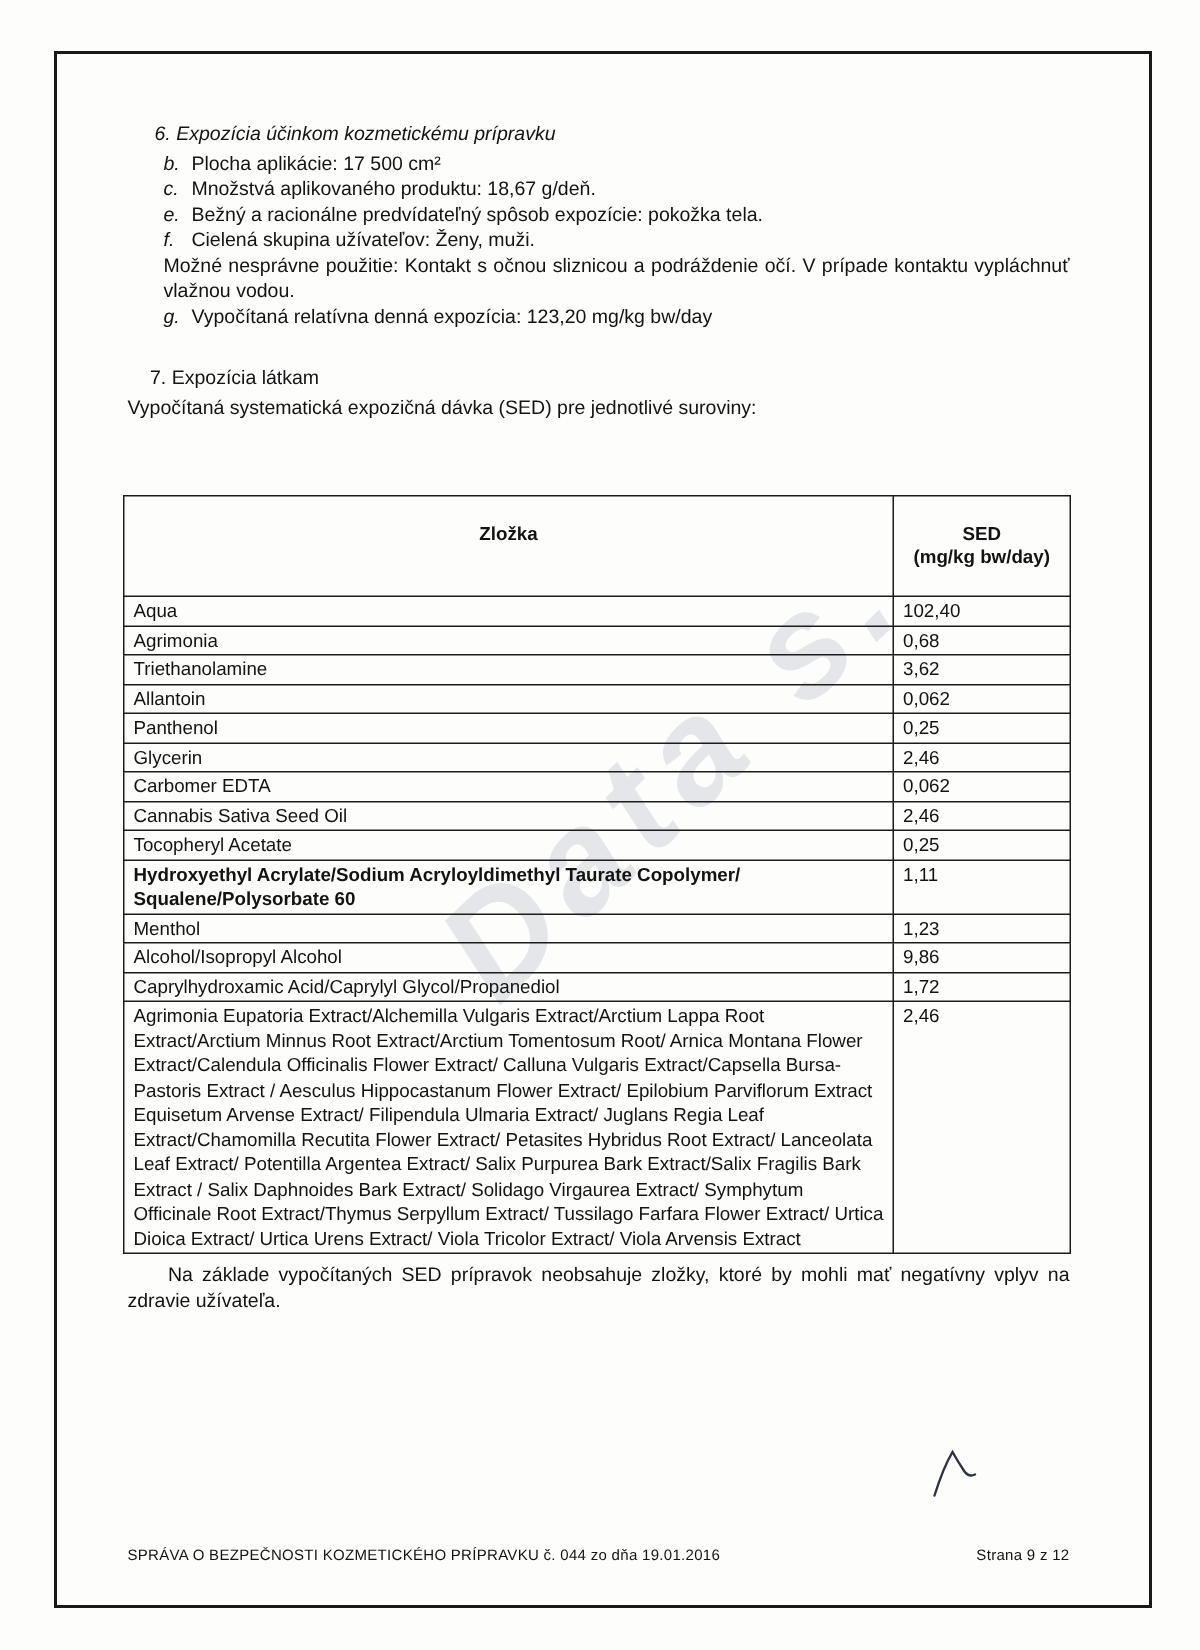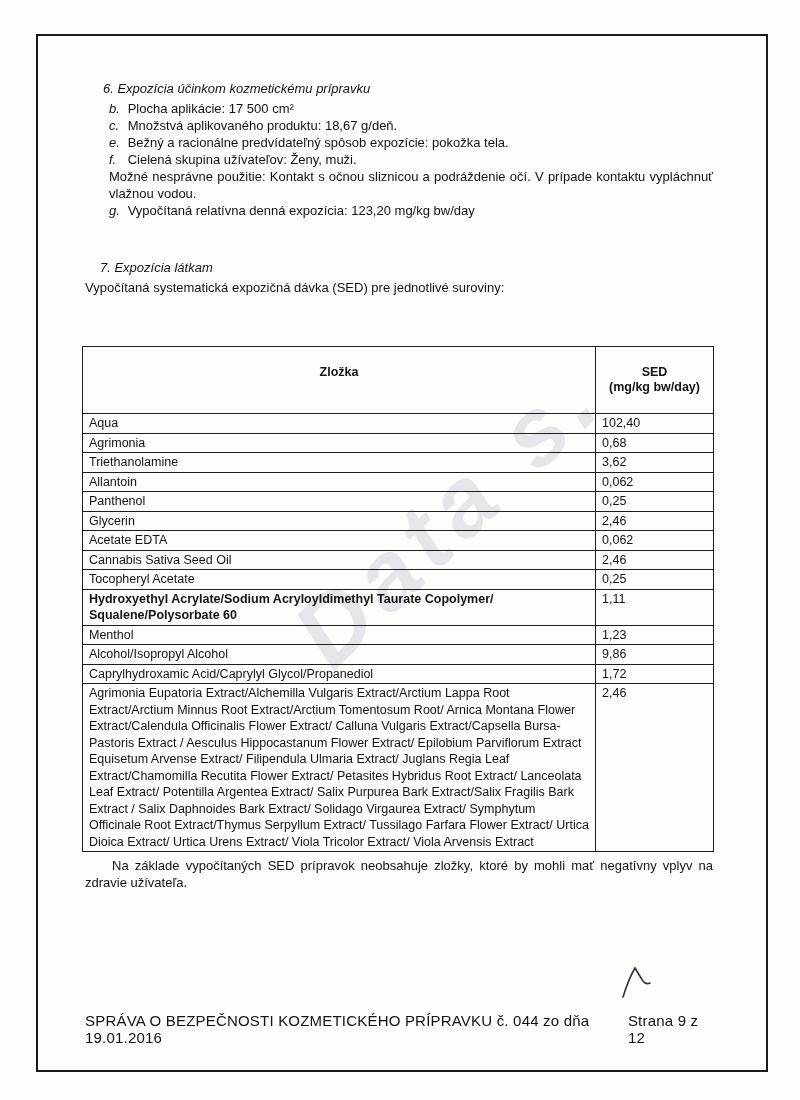--- a/index.html
+++ b/index.html
@@ -28,7 +28,7 @@
   .list-item { }
   .letter { font-style:italic; display:inline-block; min-width:15px; }
   .misuse { margin-left:24px; text-align:justify; }
-  .s7-heading { font-style:italic; margin-left:15px; margin-top:40px; margin-bottom:3px; }
+  .s7-heading { margin-left:15px; margin-top:24px; margin-bottom:3px; }
   .intro { }
   table.sed {
     border-collapse:collapse; width:calc(100% + 4px); margin-left:-3px;

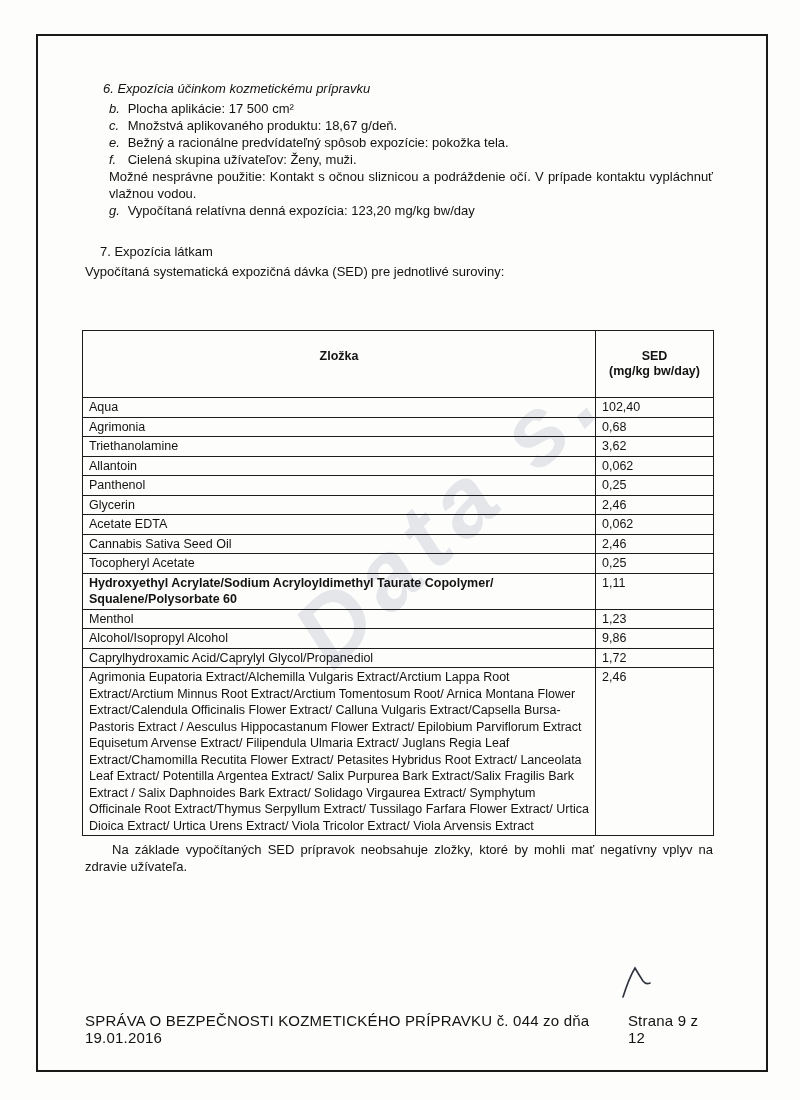--- a/index.html
+++ b/index.html
@@ -111,7 +111,7 @@
               <td class="sed-val">2,46</td>
             </tr>
           <tr>
-              <td>Acetate EDTA</td>
+              <td>Carbomer EDTA</td>
               <td class="sed-val">0,062</td>
             </tr>
           <tr>

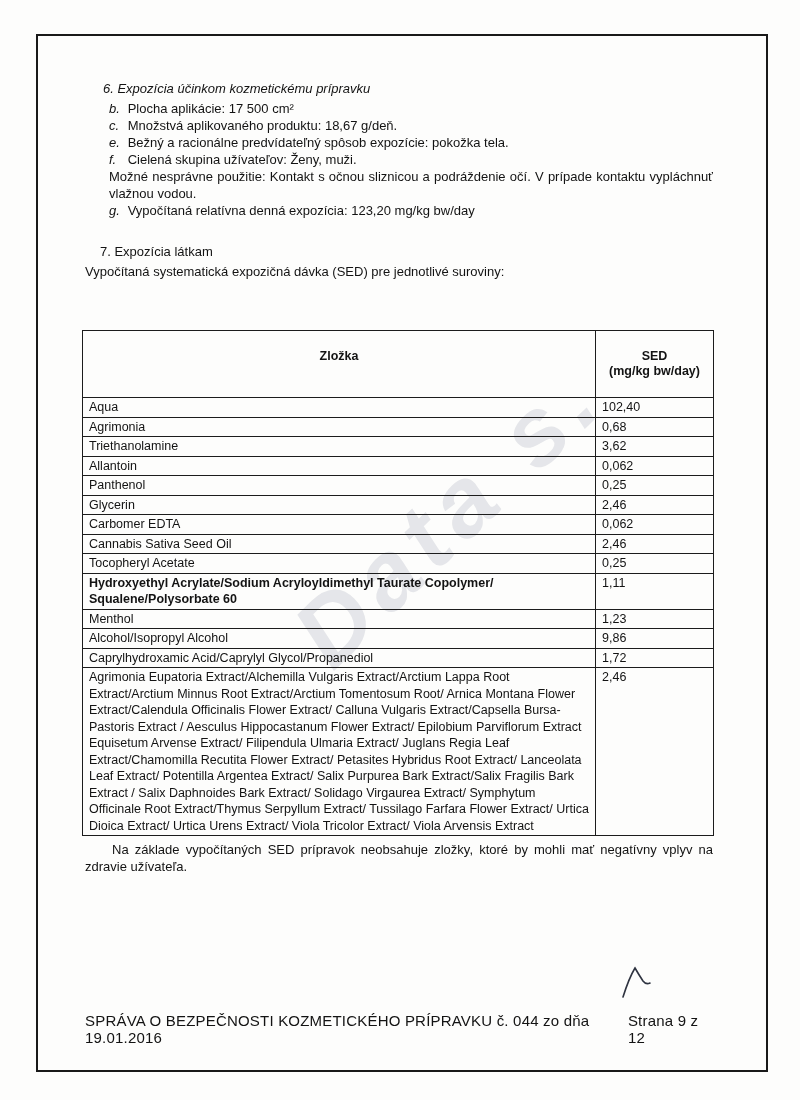--- a/index.html
+++ b/index.html
@@ -45,7 +45,7 @@
   .footer {
     position:absolute; left:47px; right:53px; bottom:24px; z-index:1;
     display:flex; justify-content:space-between; align-items:baseline;
-    font-size:15px; letter-spacing:0.2px;
+    font-size:10px; letter-spacing:0.2px;
   }
 </style>
 </head>

